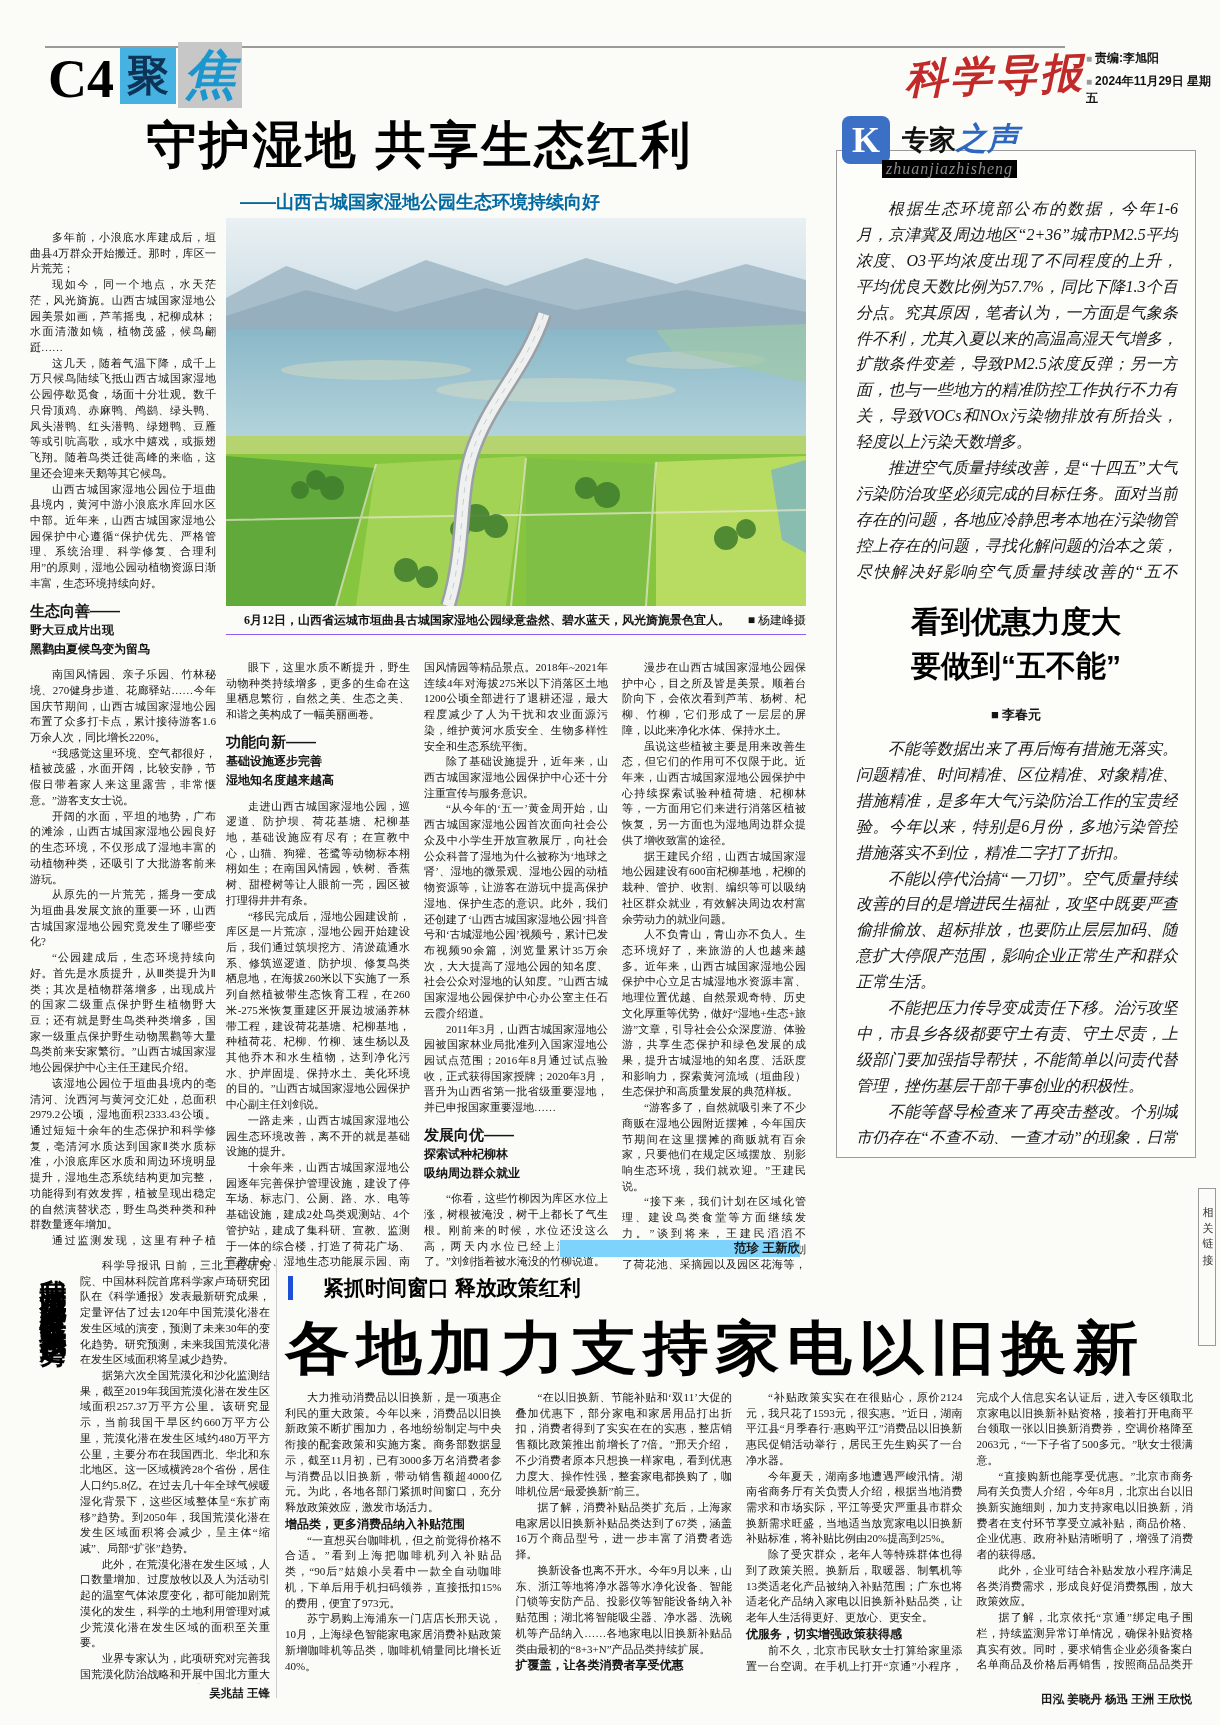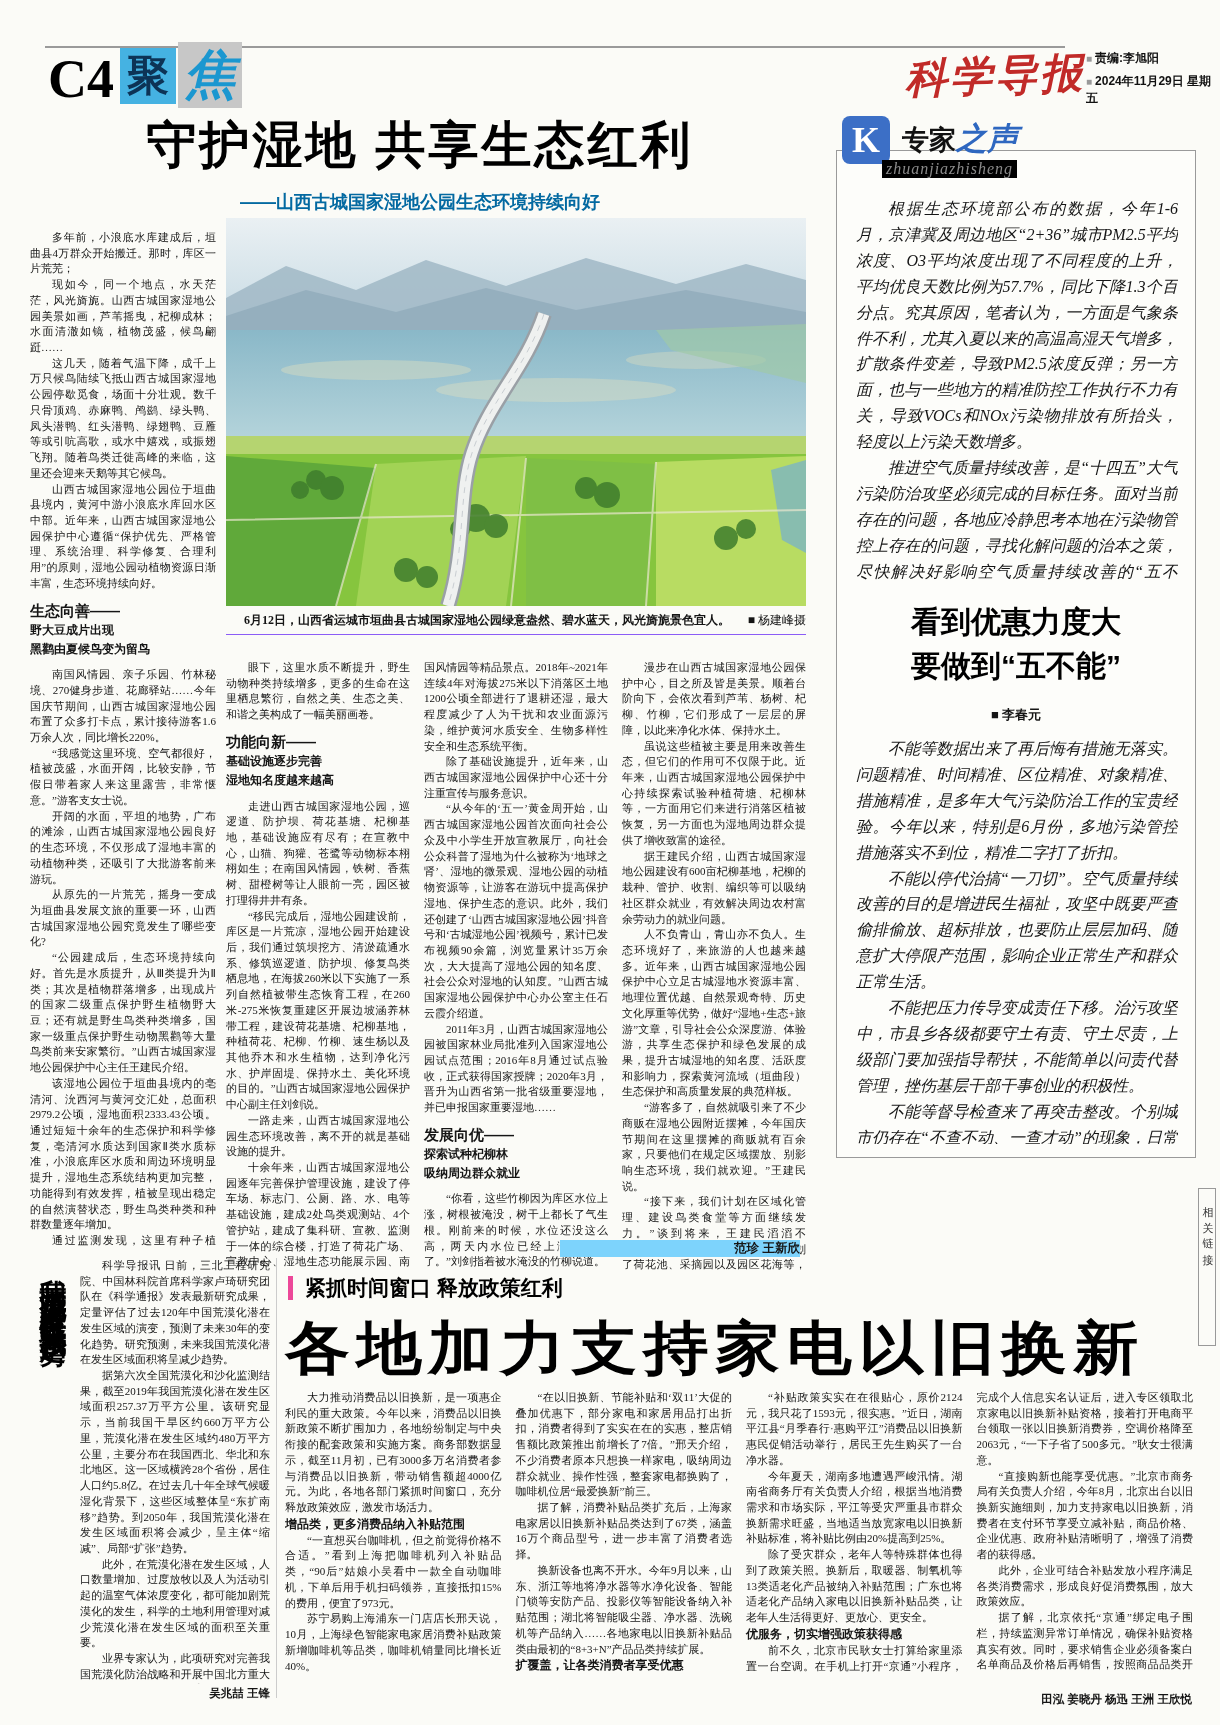--- a/index.html
+++ b/index.html
@@ -62,7 +62,7 @@
             font:bold 11.5px "Liberation Sans",sans-serif;background:#fbfbf7;}
   
   .a-kicker{left:288px;top:1276px;font:bold 21px "Liberation Sans",sans-serif;color:#000;
-            border-left:5px solid #ec4899;padding-left:12px;line-height:1.15;}
+            border-left:5px solid #1d4ed8;padding-left:30px;line-height:1.15;}
   .a-headline{left:285px;top:1310px;width:908px;font:bold 58px "Liberation Sans",sans-serif;color:#000;
               letter-spacing:6px;white-space:nowrap;transform:scaleX(1.12);transform-origin:left;}
   .a-body{left:285px;top:1390px;width:908px;height:298px;column-count:4;column-gap:14px;column-fill:auto;}

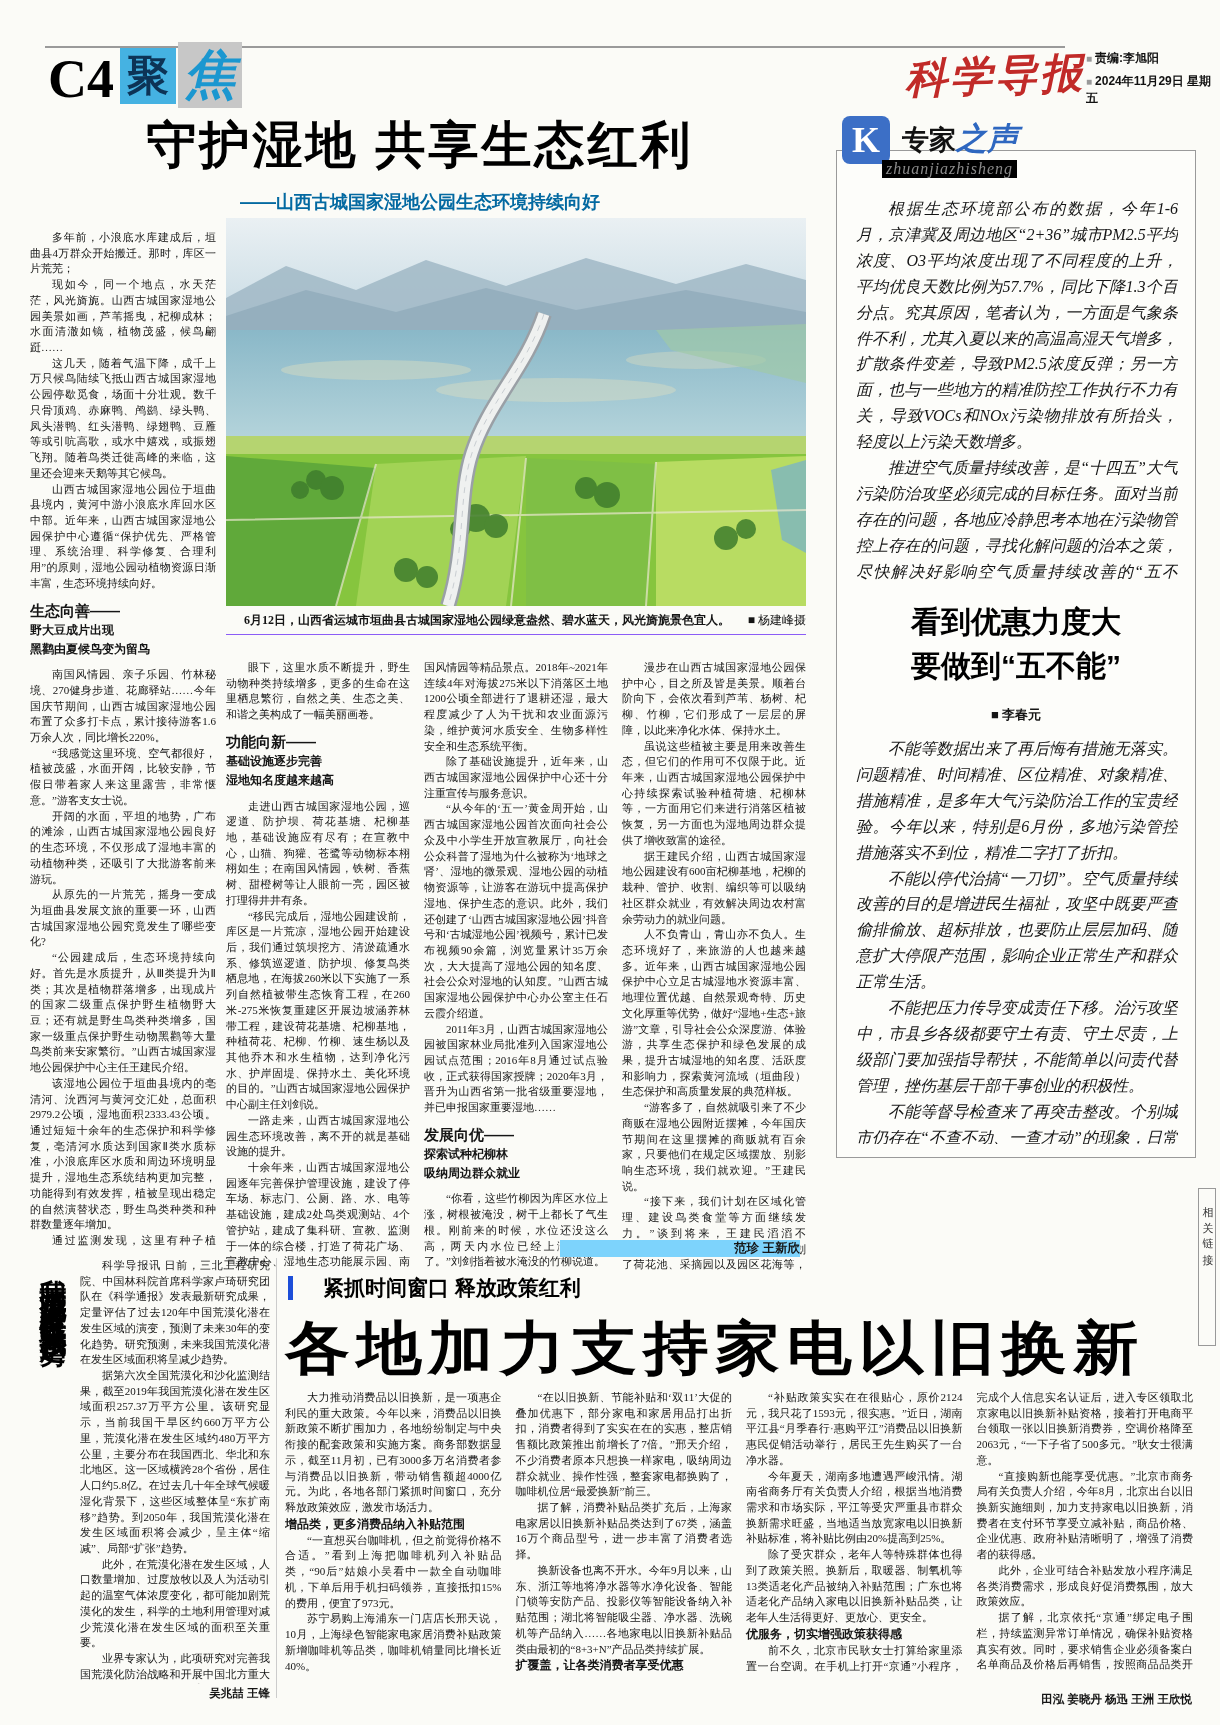--- a/index.html
+++ b/index.html
@@ -249,7 +249,7 @@
   <div>
       <p>“一直想买台咖啡机，但之前觉得价格不合适。”看到上海把咖啡机列入补贴品类，“90后”姑娘小吴看中一款全自动咖啡机，下单后用手机扫码领券，直接抵扣15%的费用，便宜了973元。</p>
       <p>苏宁易购上海浦东一门店店长邢天说，10月，上海绿色智能家电家居消费补贴政策新增咖啡机等品类，咖啡机销量同比增长近40%。</p>
-      <p>“在以旧换新、节能补贴和‘双11’大促的叠加优惠下，部分家电和家居用品打出折扣，消费者得到了实实在在的实惠，整店销售额比政策推出前增长了7倍。”邢天介绍，不少消费者原本只想换一样家电，吸纳周边群众就业、操作性强，整套家电都换购了，咖啡机位居“最爱换新”前三。</p>
+      <p>“在以旧换新、节能补贴和‘双11’大促的叠加优惠下，部分家电和家居用品打出折扣，消费者得到了实实在在的实惠，整店销售额比政策推出前增长了7倍。”邢天介绍，不少消费者原本只想换一样家电，看到优惠力度大、操作性强，整套家电都换购了，咖啡机位居“最爱换新”前三。</p>
       <p>据了解，消费补贴品类扩充后，上海家电家居以旧换新补贴品类达到了67类，涵盖16万个商品型号，进一步丰富了消费者选择。</p>
       <p>换新设备也离不开水。今年9月以来，山东、浙江等地将净水器等水净化设备、智能门锁等安防产品、投影仪等智能设备纳入补贴范围；湖北将智能吸尘器、净水器、洗碗机等产品纳入……各地家电以旧换新补贴品类由最初的“8+3+N”产品品类持续扩展。</p>
     </div>

